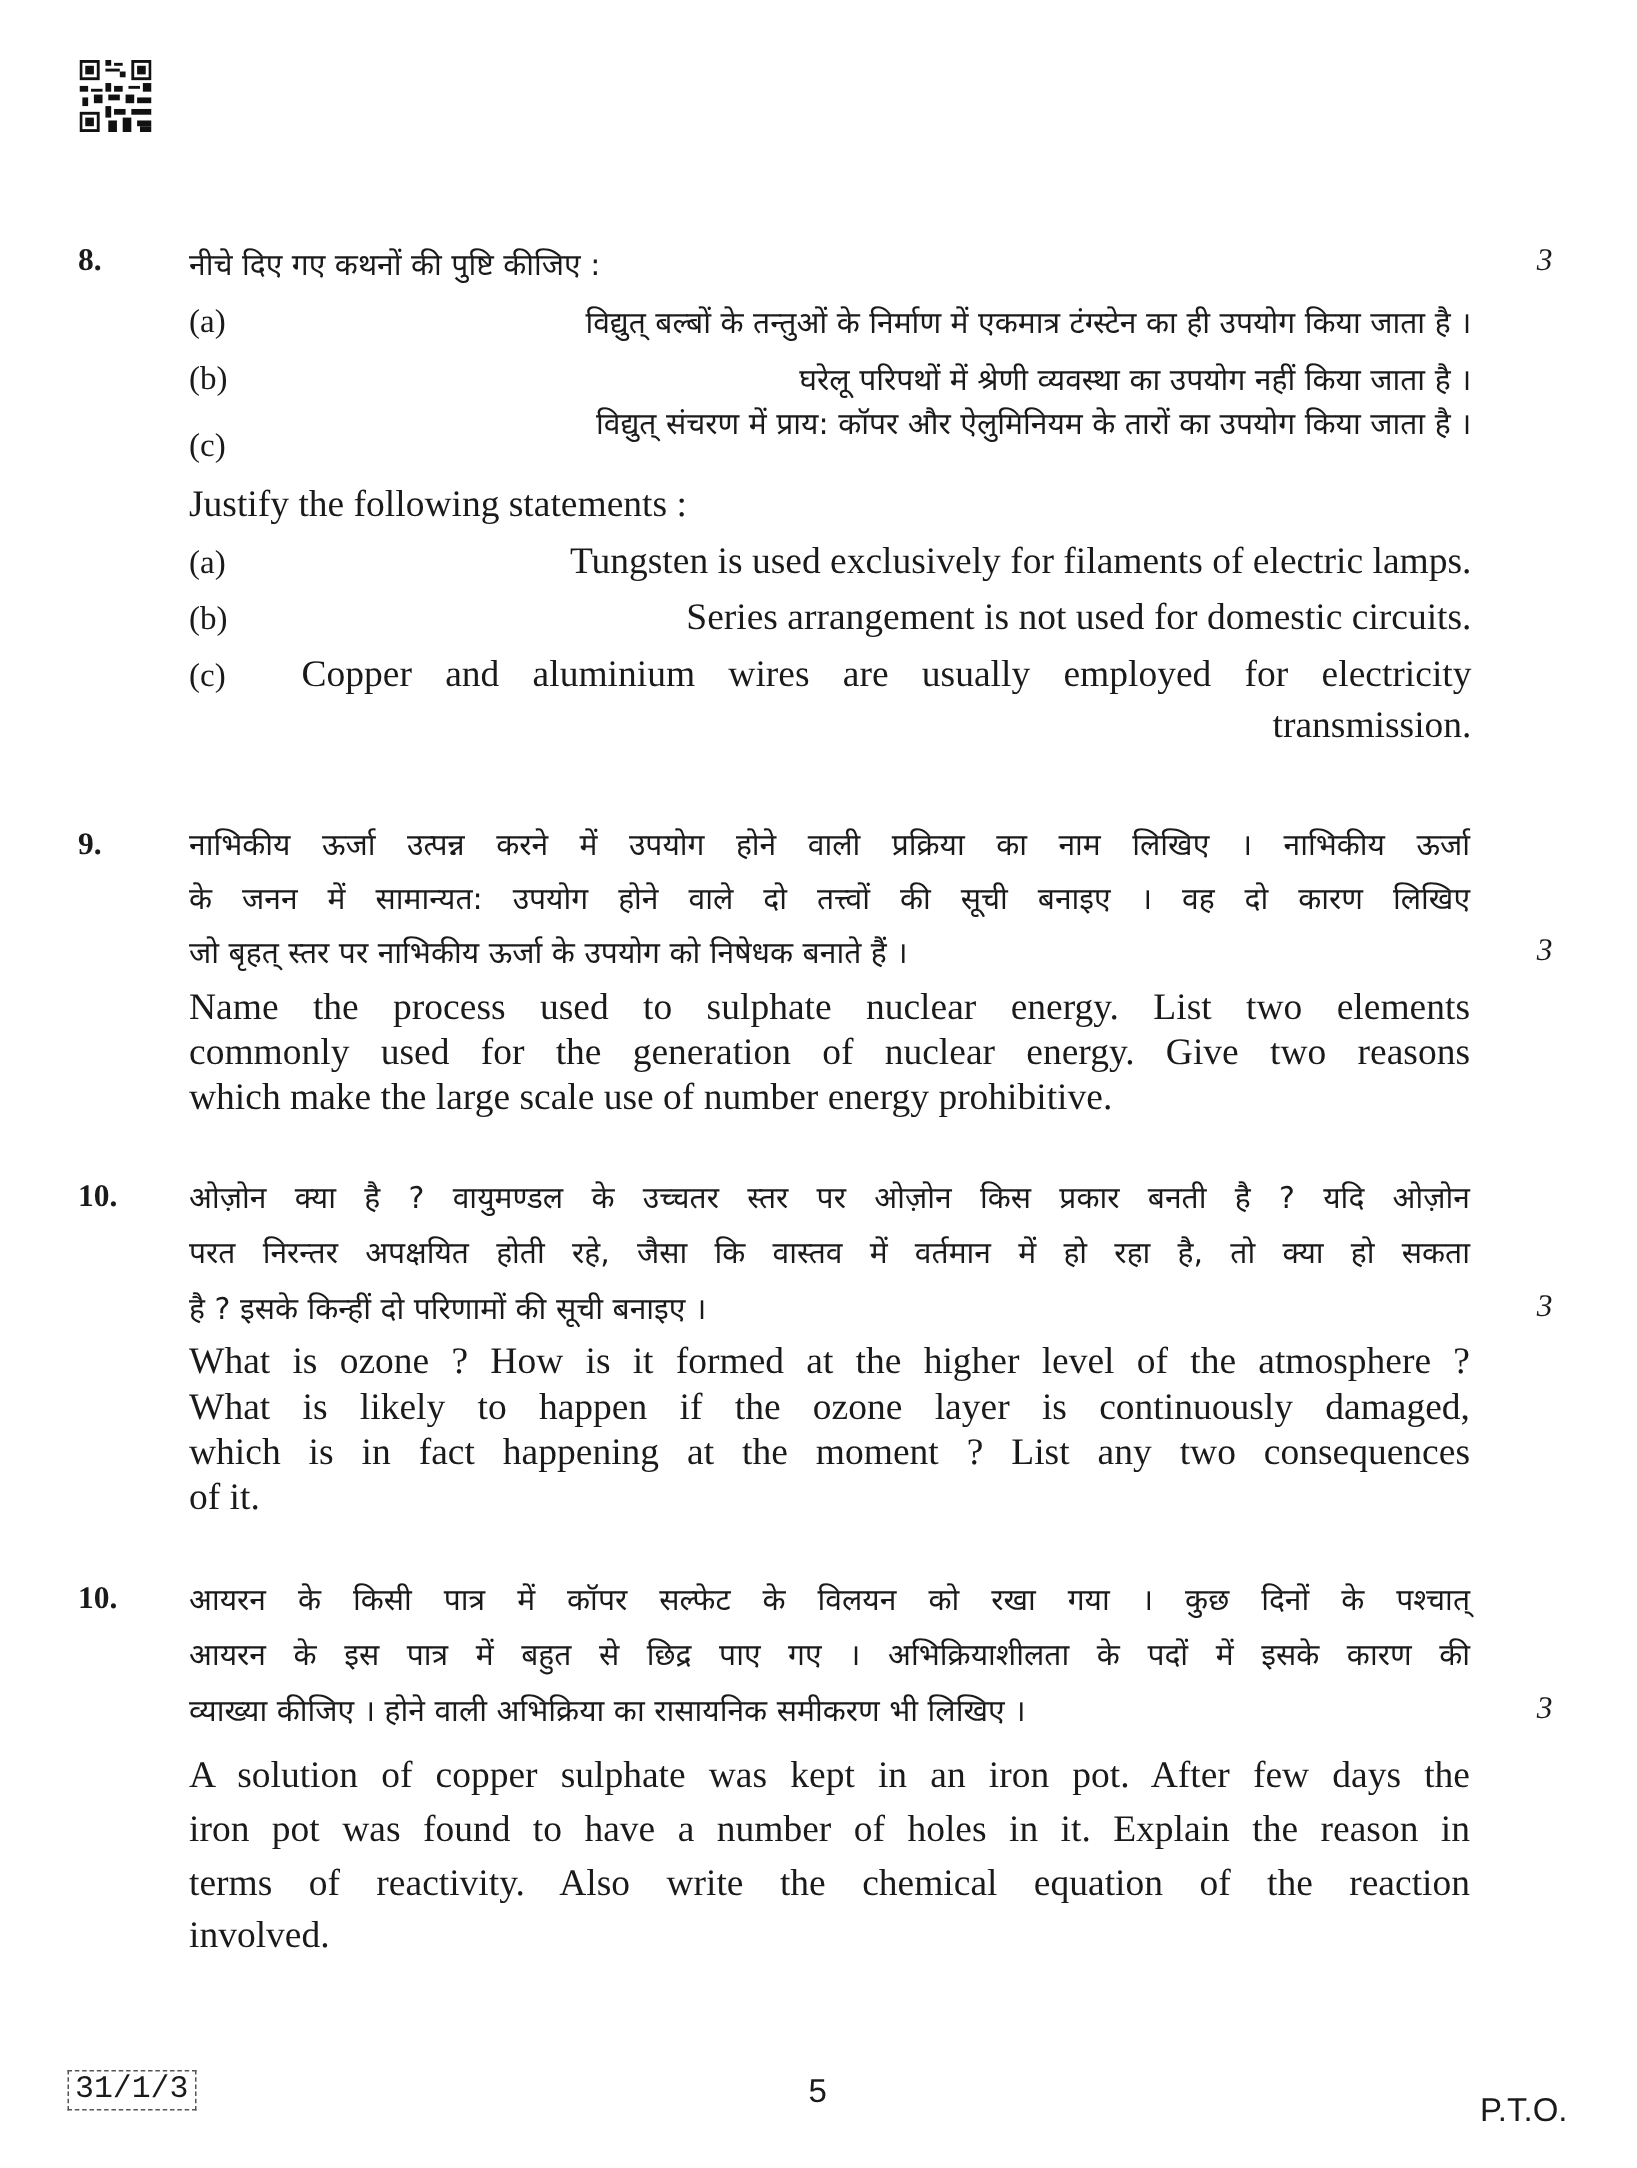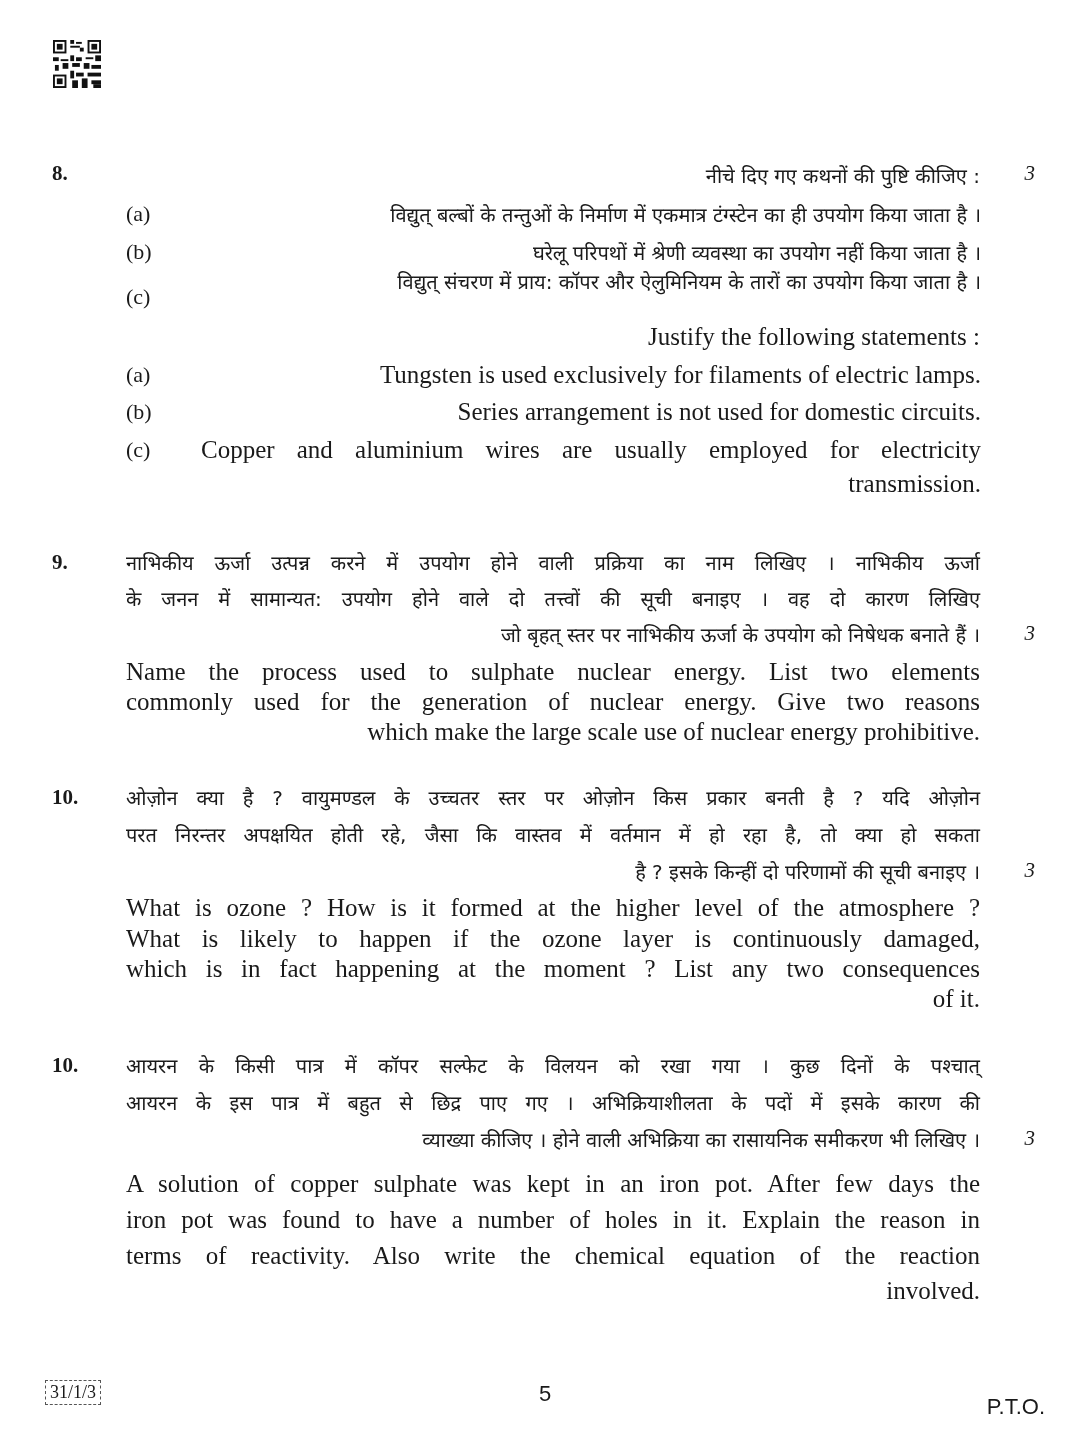--- a/index.html
+++ b/index.html
@@ -18,7 +18,7 @@
     font-family: "Liberation Serif", serif;
   }
   .line {
-    position: absolute; left: 126px; width: 854px; font-size: 21px; white-space: nowrap; text-align: right;
+    position: absolute; left: 126px; width: 854px; font-size: 21px; white-space: nowrap;
   }
   .hi { font-family: "DejaVu Sans", sans-serif; font-size: 20px; }
   .en { font-family: "Liberation Serif", "DejaVu Serif", serif; font-size: 25px; }

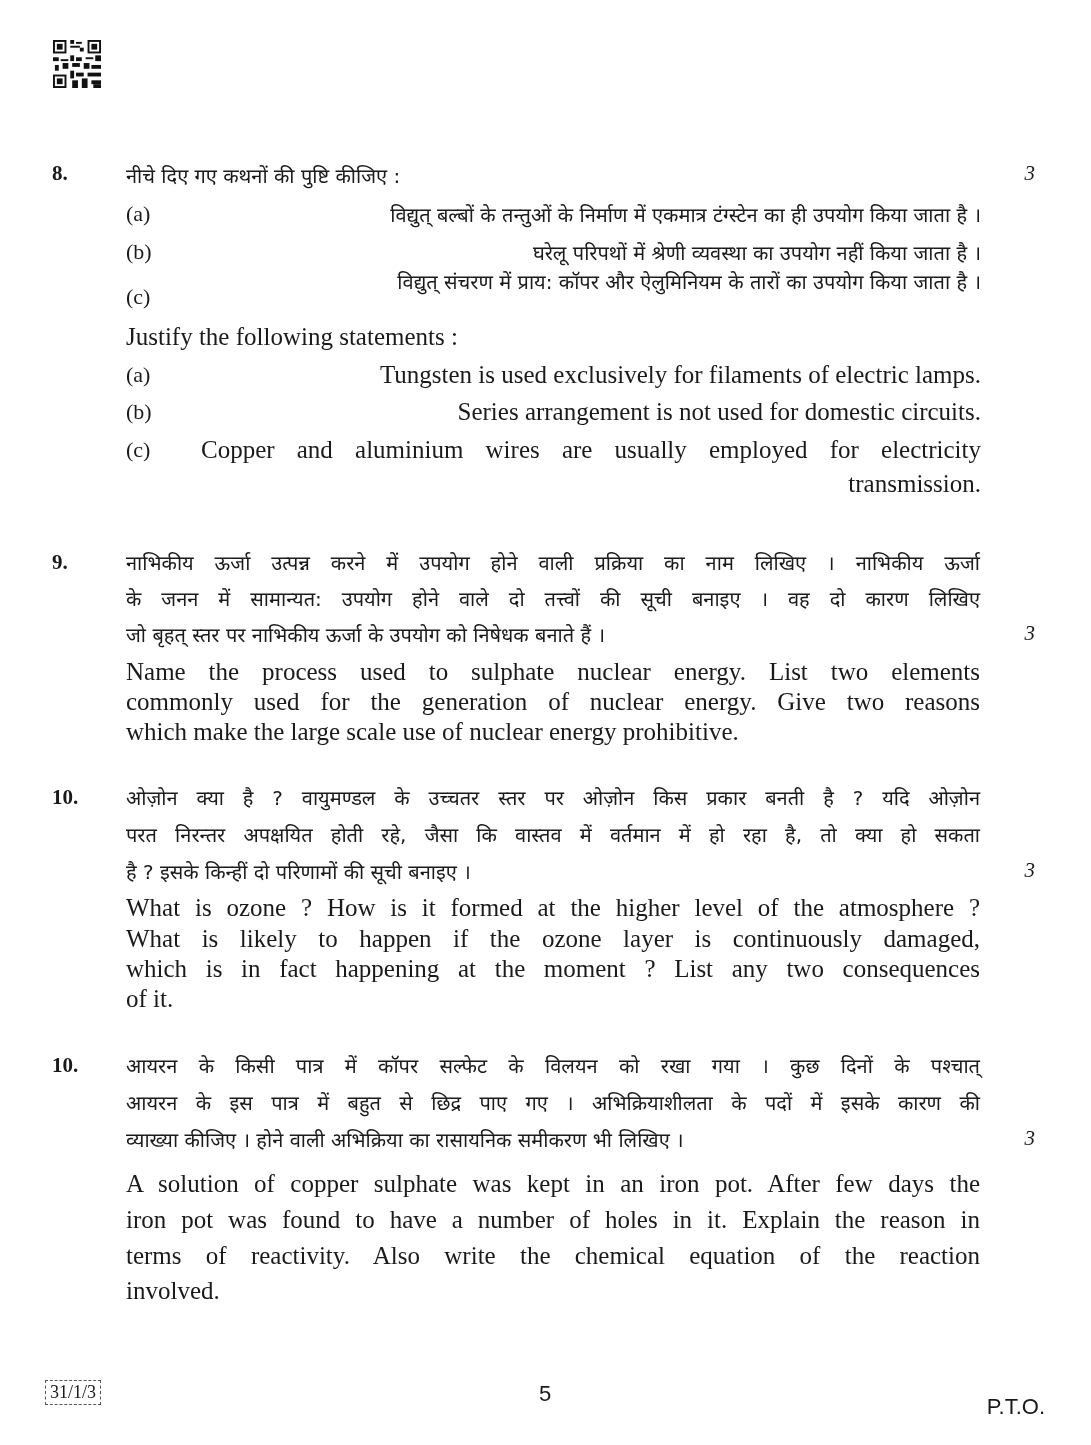--- a/index.html
+++ b/index.html
@@ -108,7 +108,7 @@
   <span class="marks" style="top:621px">3</span>
   <span class="line en just" style="top:658px">Name the process used to sulphate nuclear energy. List two elements</span>
   <span class="line en just" style="top:688px">commonly used for the generation of nuclear energy. Give two reasons</span>
-  <span class="line en" style="top:718px">which make the large scale use of nuclear energy prohibitive.</span>
+  <span class="line en" style="top:718px">which make the large scale use of number energy prohibitive.</span>
 </div>
 
 <div>

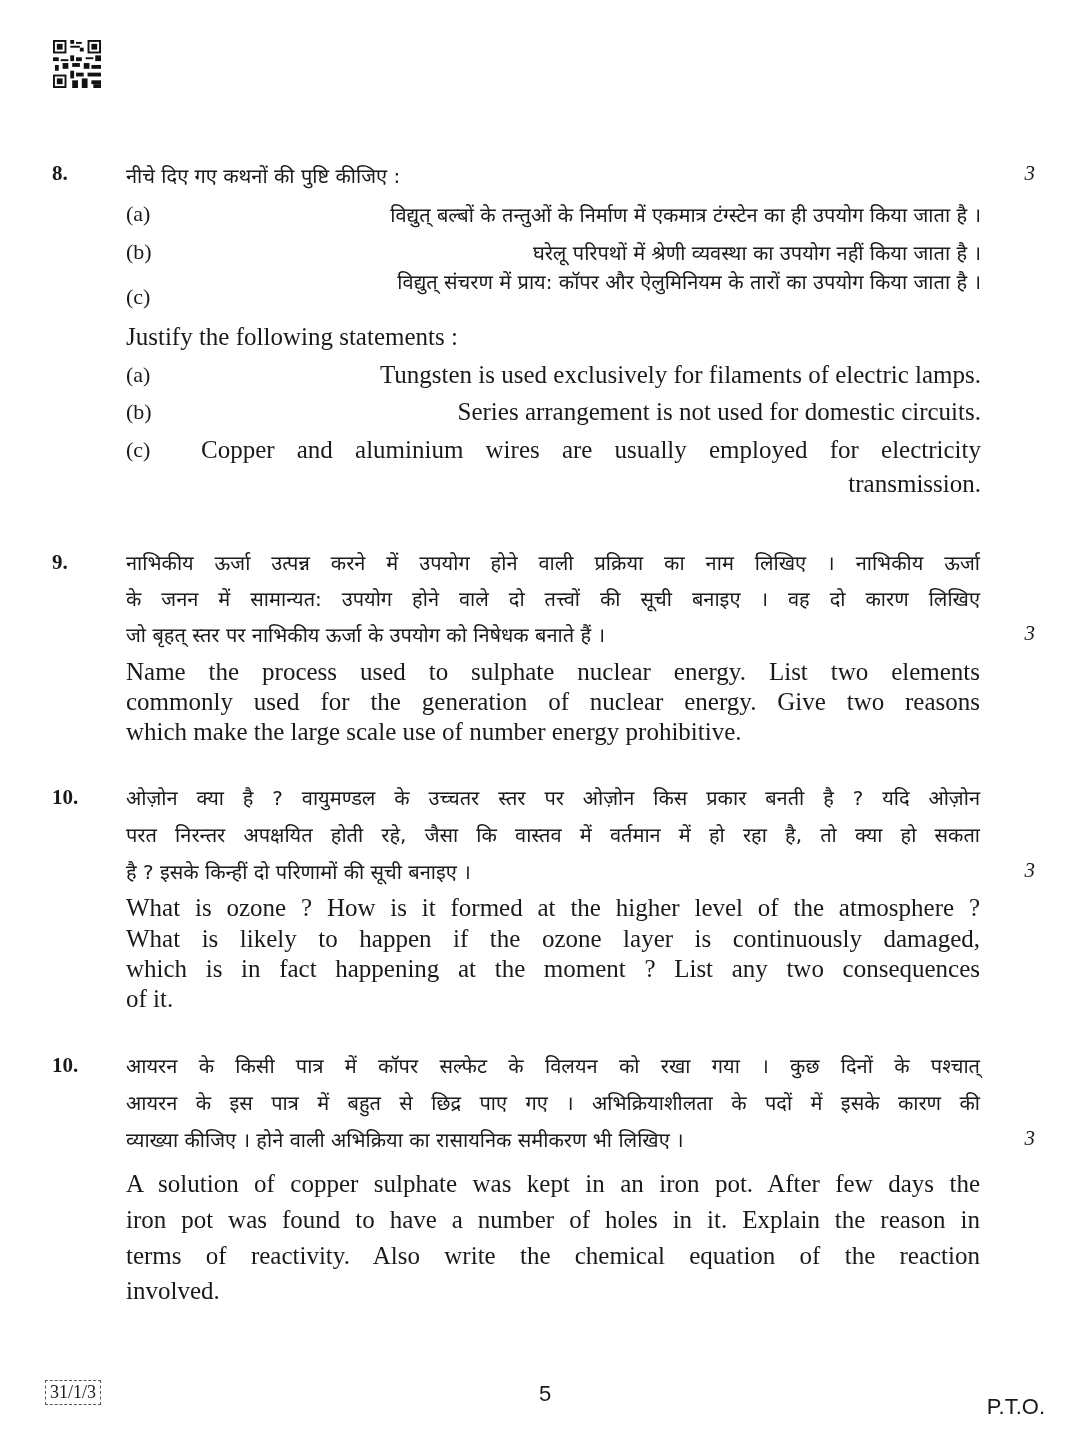--- a/index.html
+++ b/index.html
@@ -27,7 +27,7 @@
   .sub-text { position: absolute; left: 201px; width: 780px; white-space: nowrap; text-align: right; }
   .footer-code {
     position: absolute; left: 45px; top: 1380px; padding: 1px 4px;
-    border: 1px dashed #555; font-family: Liberation Serif, serif; font-size: 18px;
+    border: 1px dashed #555; font-family: Liberation Mono, monospace; font-size: 21px;
   }
   .footer-page {
     position: absolute; left: 539px; top: 1381px;

